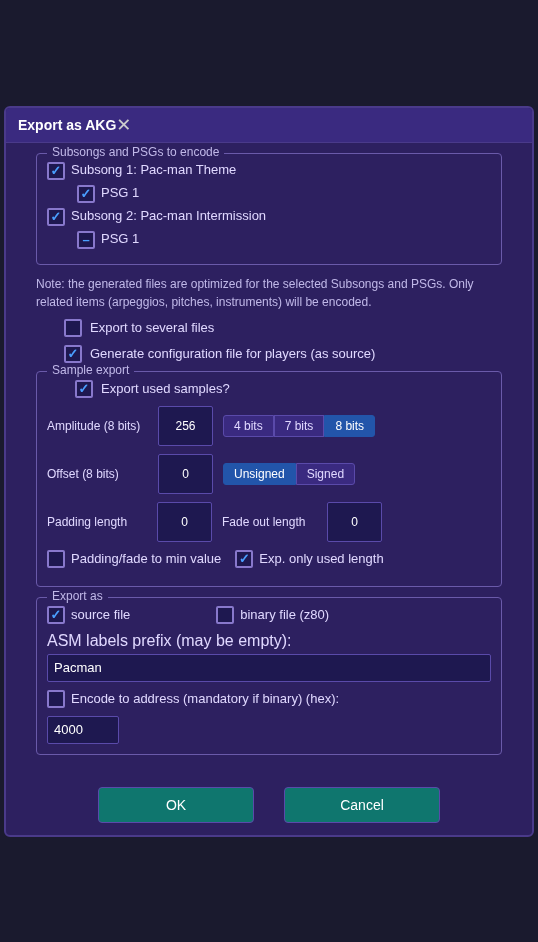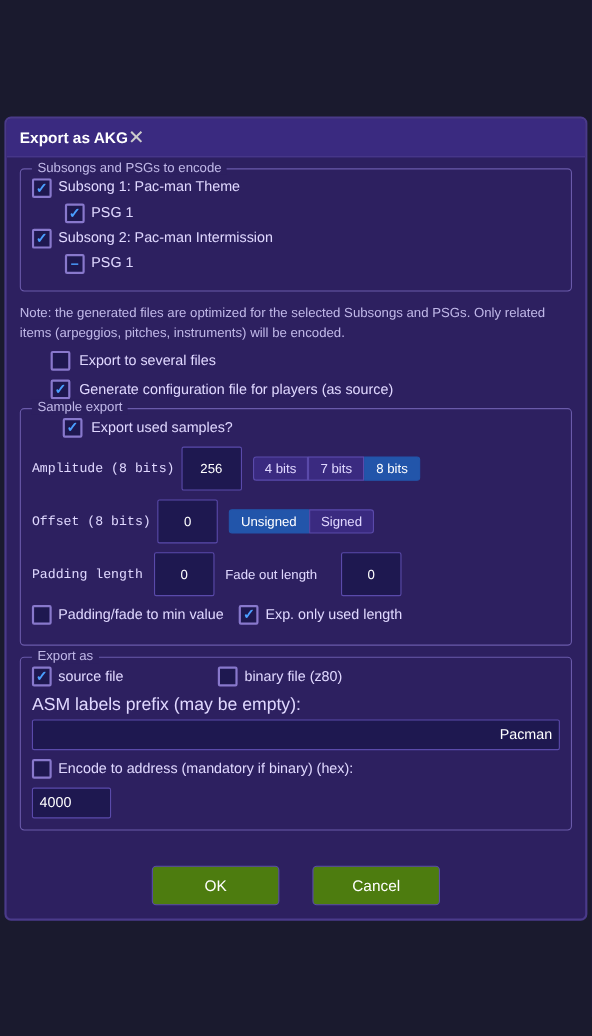--- a/index.html
+++ b/index.html
@@ -46,7 +46,7 @@
     }
 
     .dialog-body {
-      padding: 10px 12px;
+      padding: 10px 30px;
       color: #e0d8ff;
       font-size: 13px;
     }

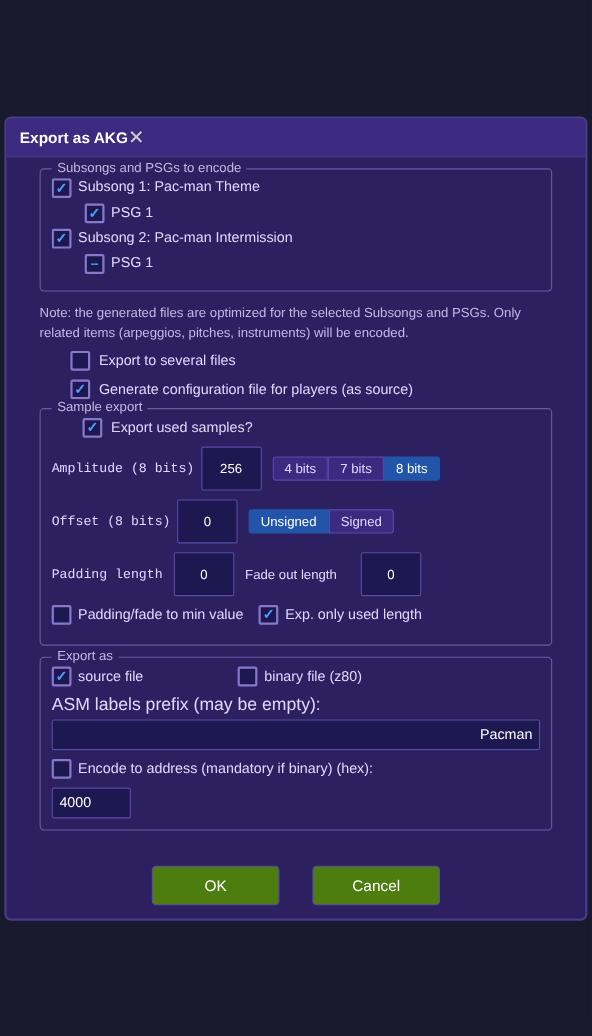--- a/index.html
+++ b/index.html
@@ -154,7 +154,6 @@
       color: #e0d8ff;
       font-size: 12px;
       min-width: 105px;
-      font-family: Liberation Mono, monospace;
     }
 
     .num-input {

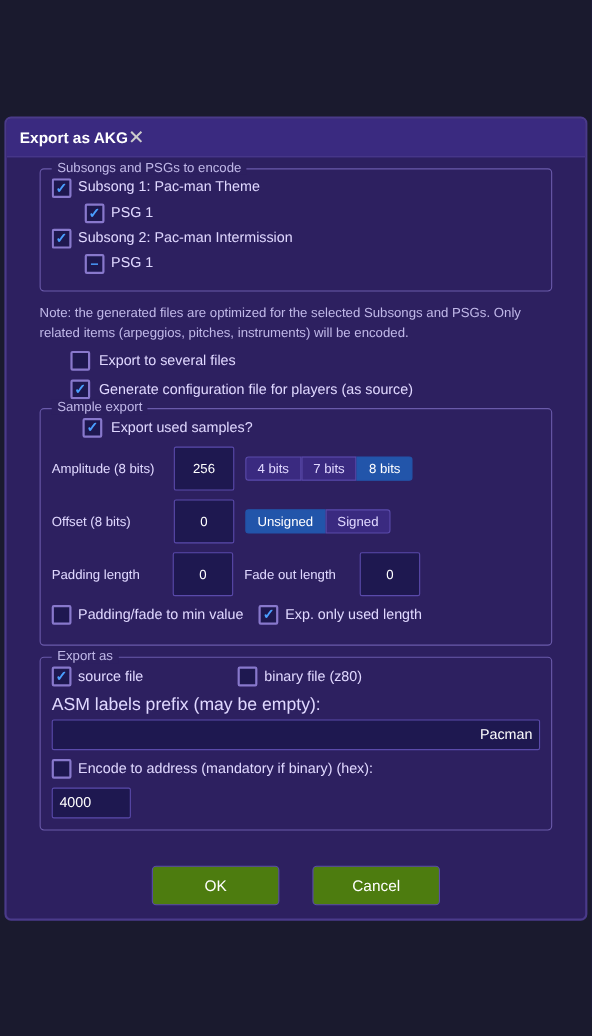--- a/index.html
+++ b/index.html
@@ -238,7 +238,6 @@
       padding: 0 6px;
       border-radius: 2px;
       margin-bottom: 8px;
-      text-align: right;
     }
 
     .addr-input {

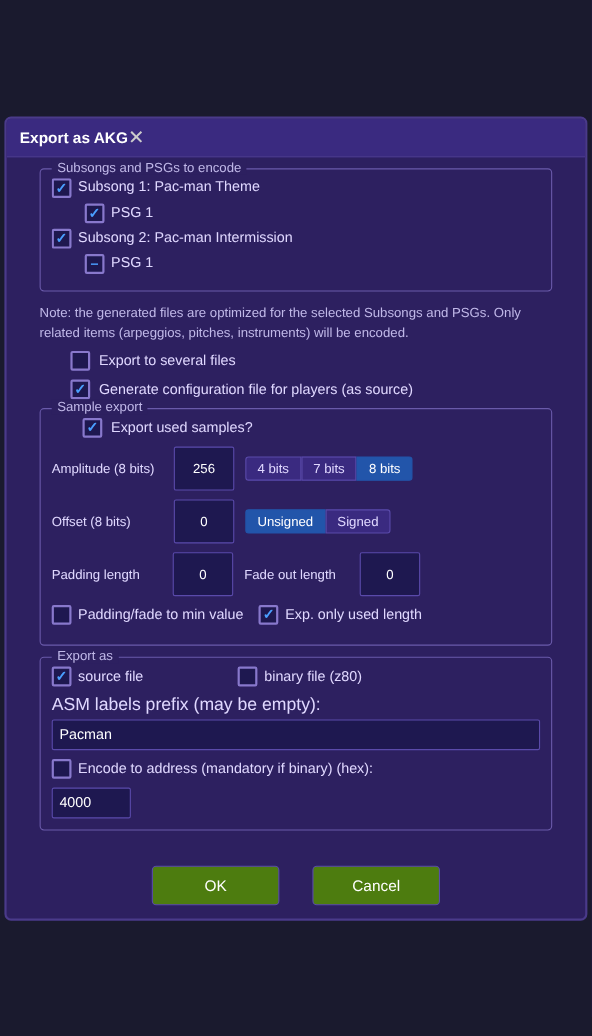--- a/index.html
+++ b/index.html
@@ -259,14 +259,14 @@
     }
 
     .footer-btn {
-      width: 116px;
+      width: 156px;
       height: 36px;
       font-size: 14px;
       cursor: pointer;
       border-radius: 4px;
       border: 1px solid #5a4aaa;
       color: #ffffff;
-      background: #4d7c0f;
+      background: #0f766e;
     }
   </style>
 </head>

